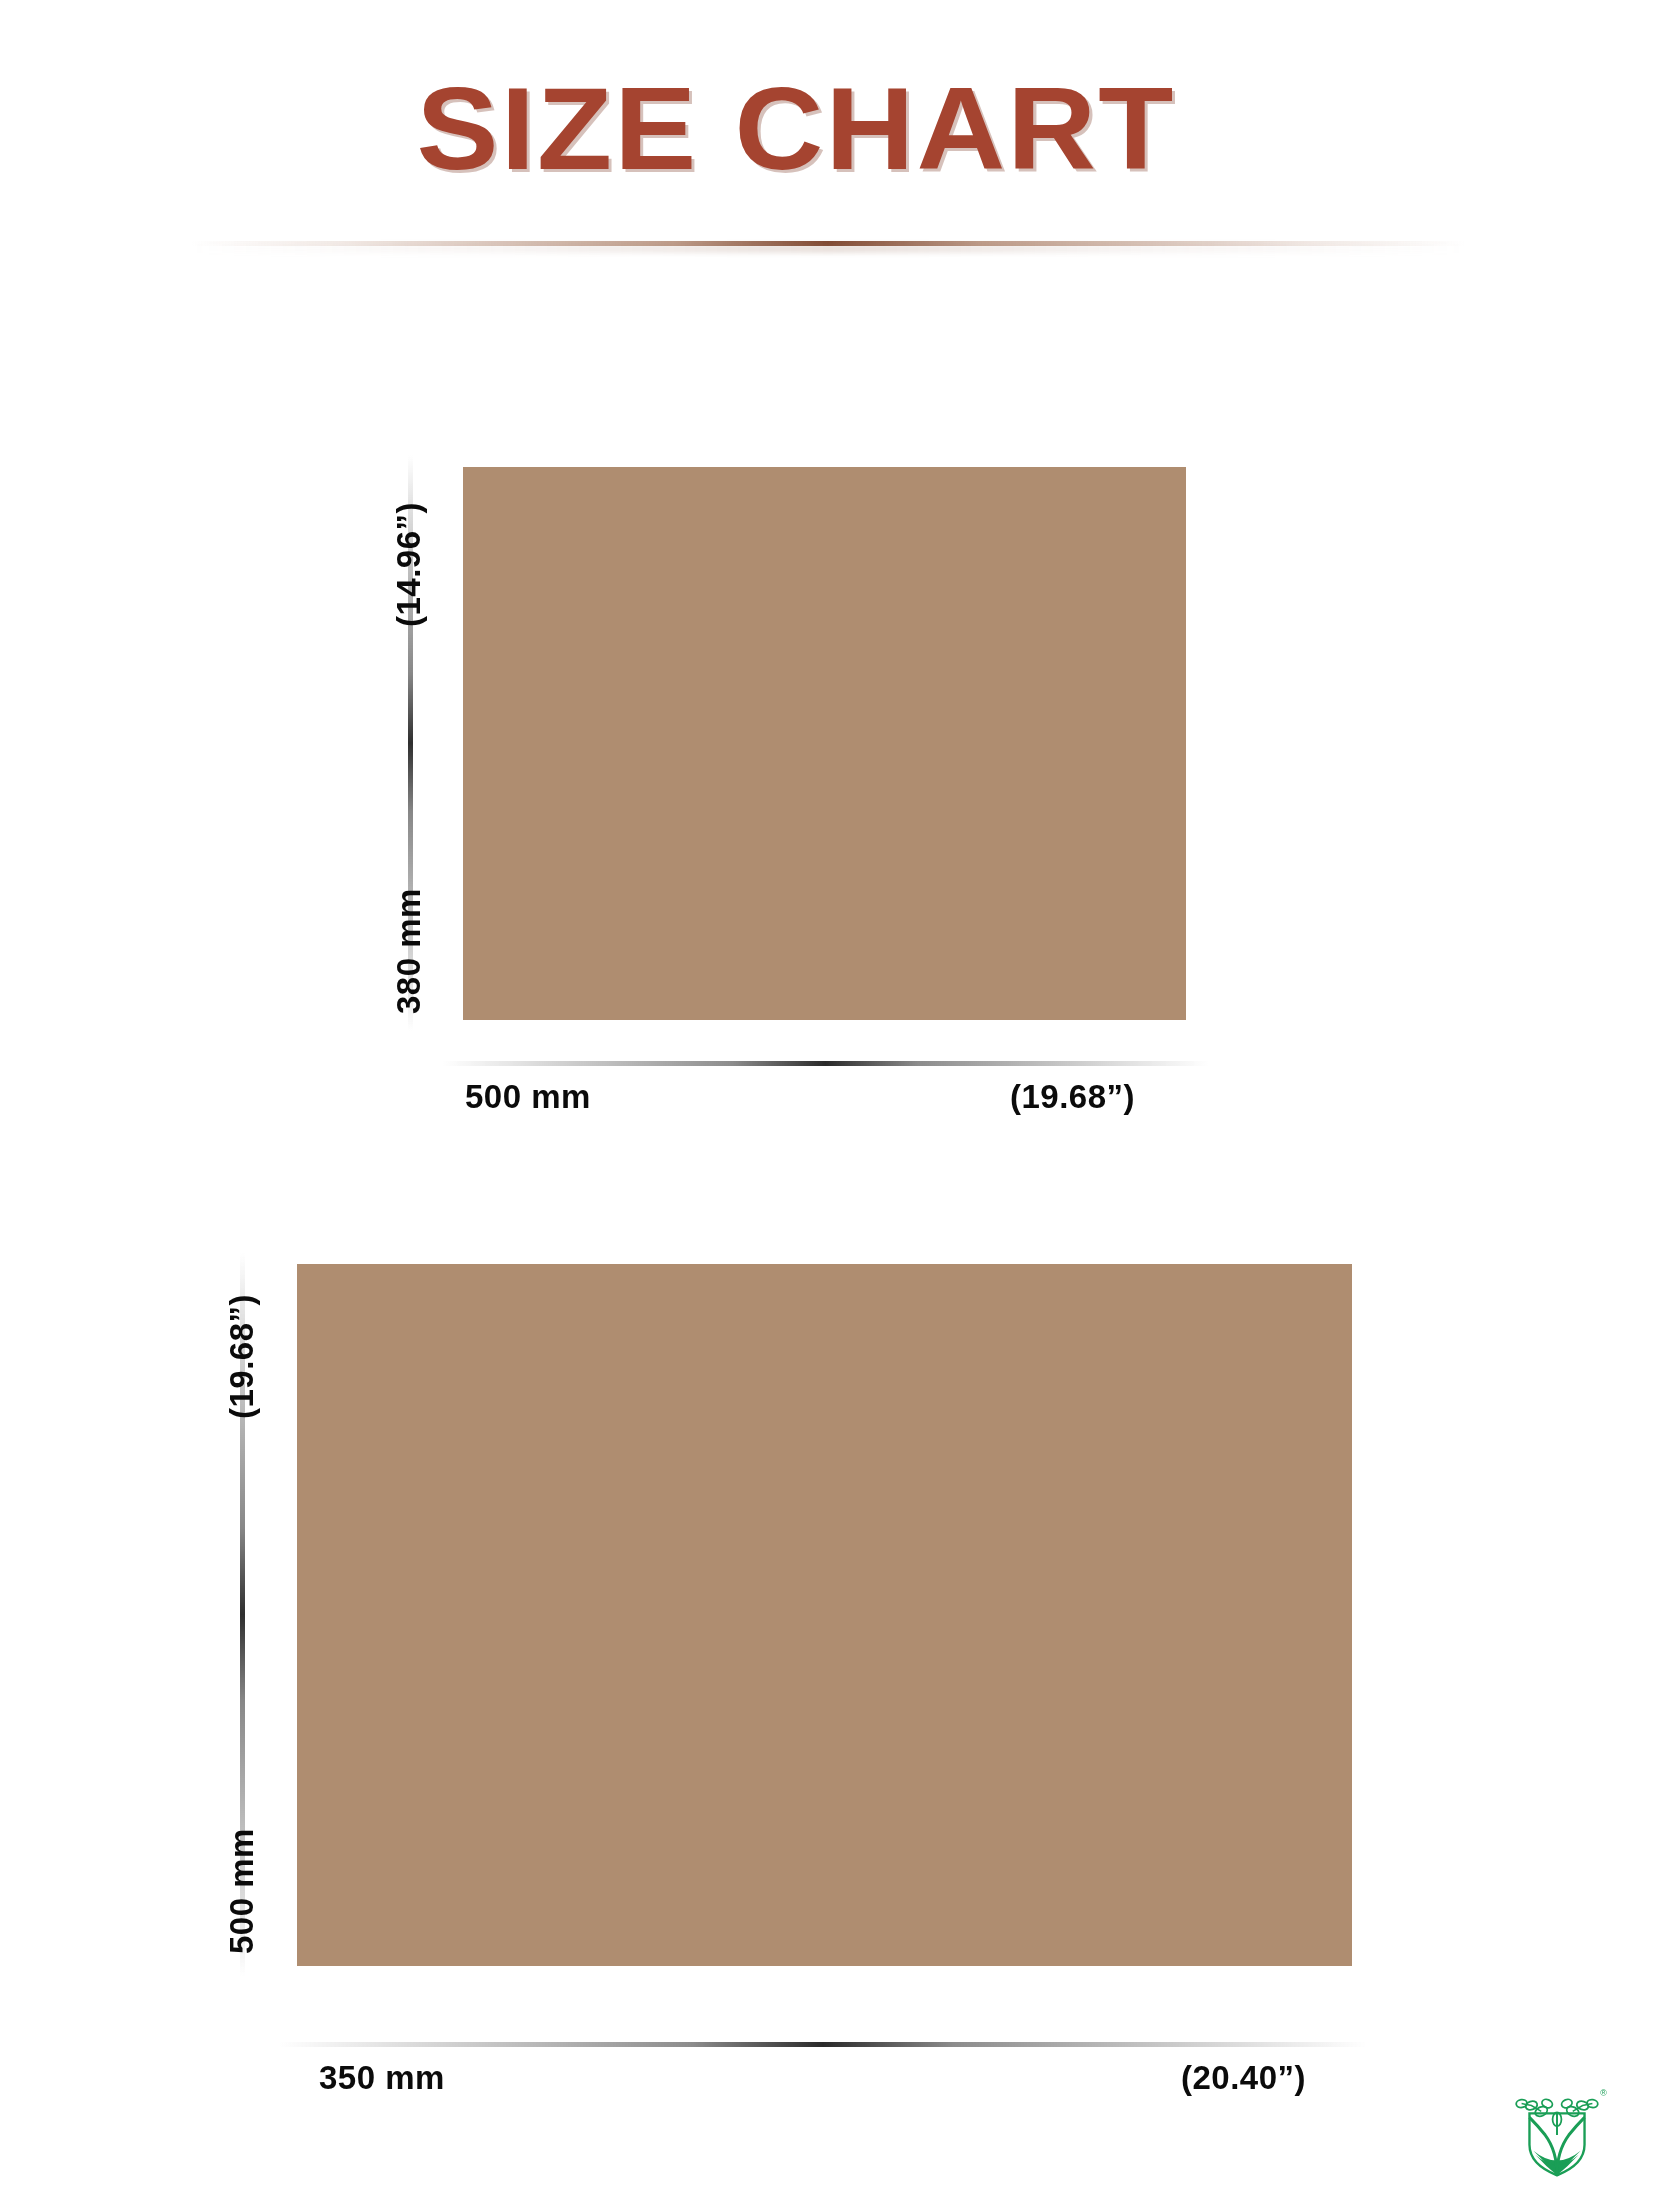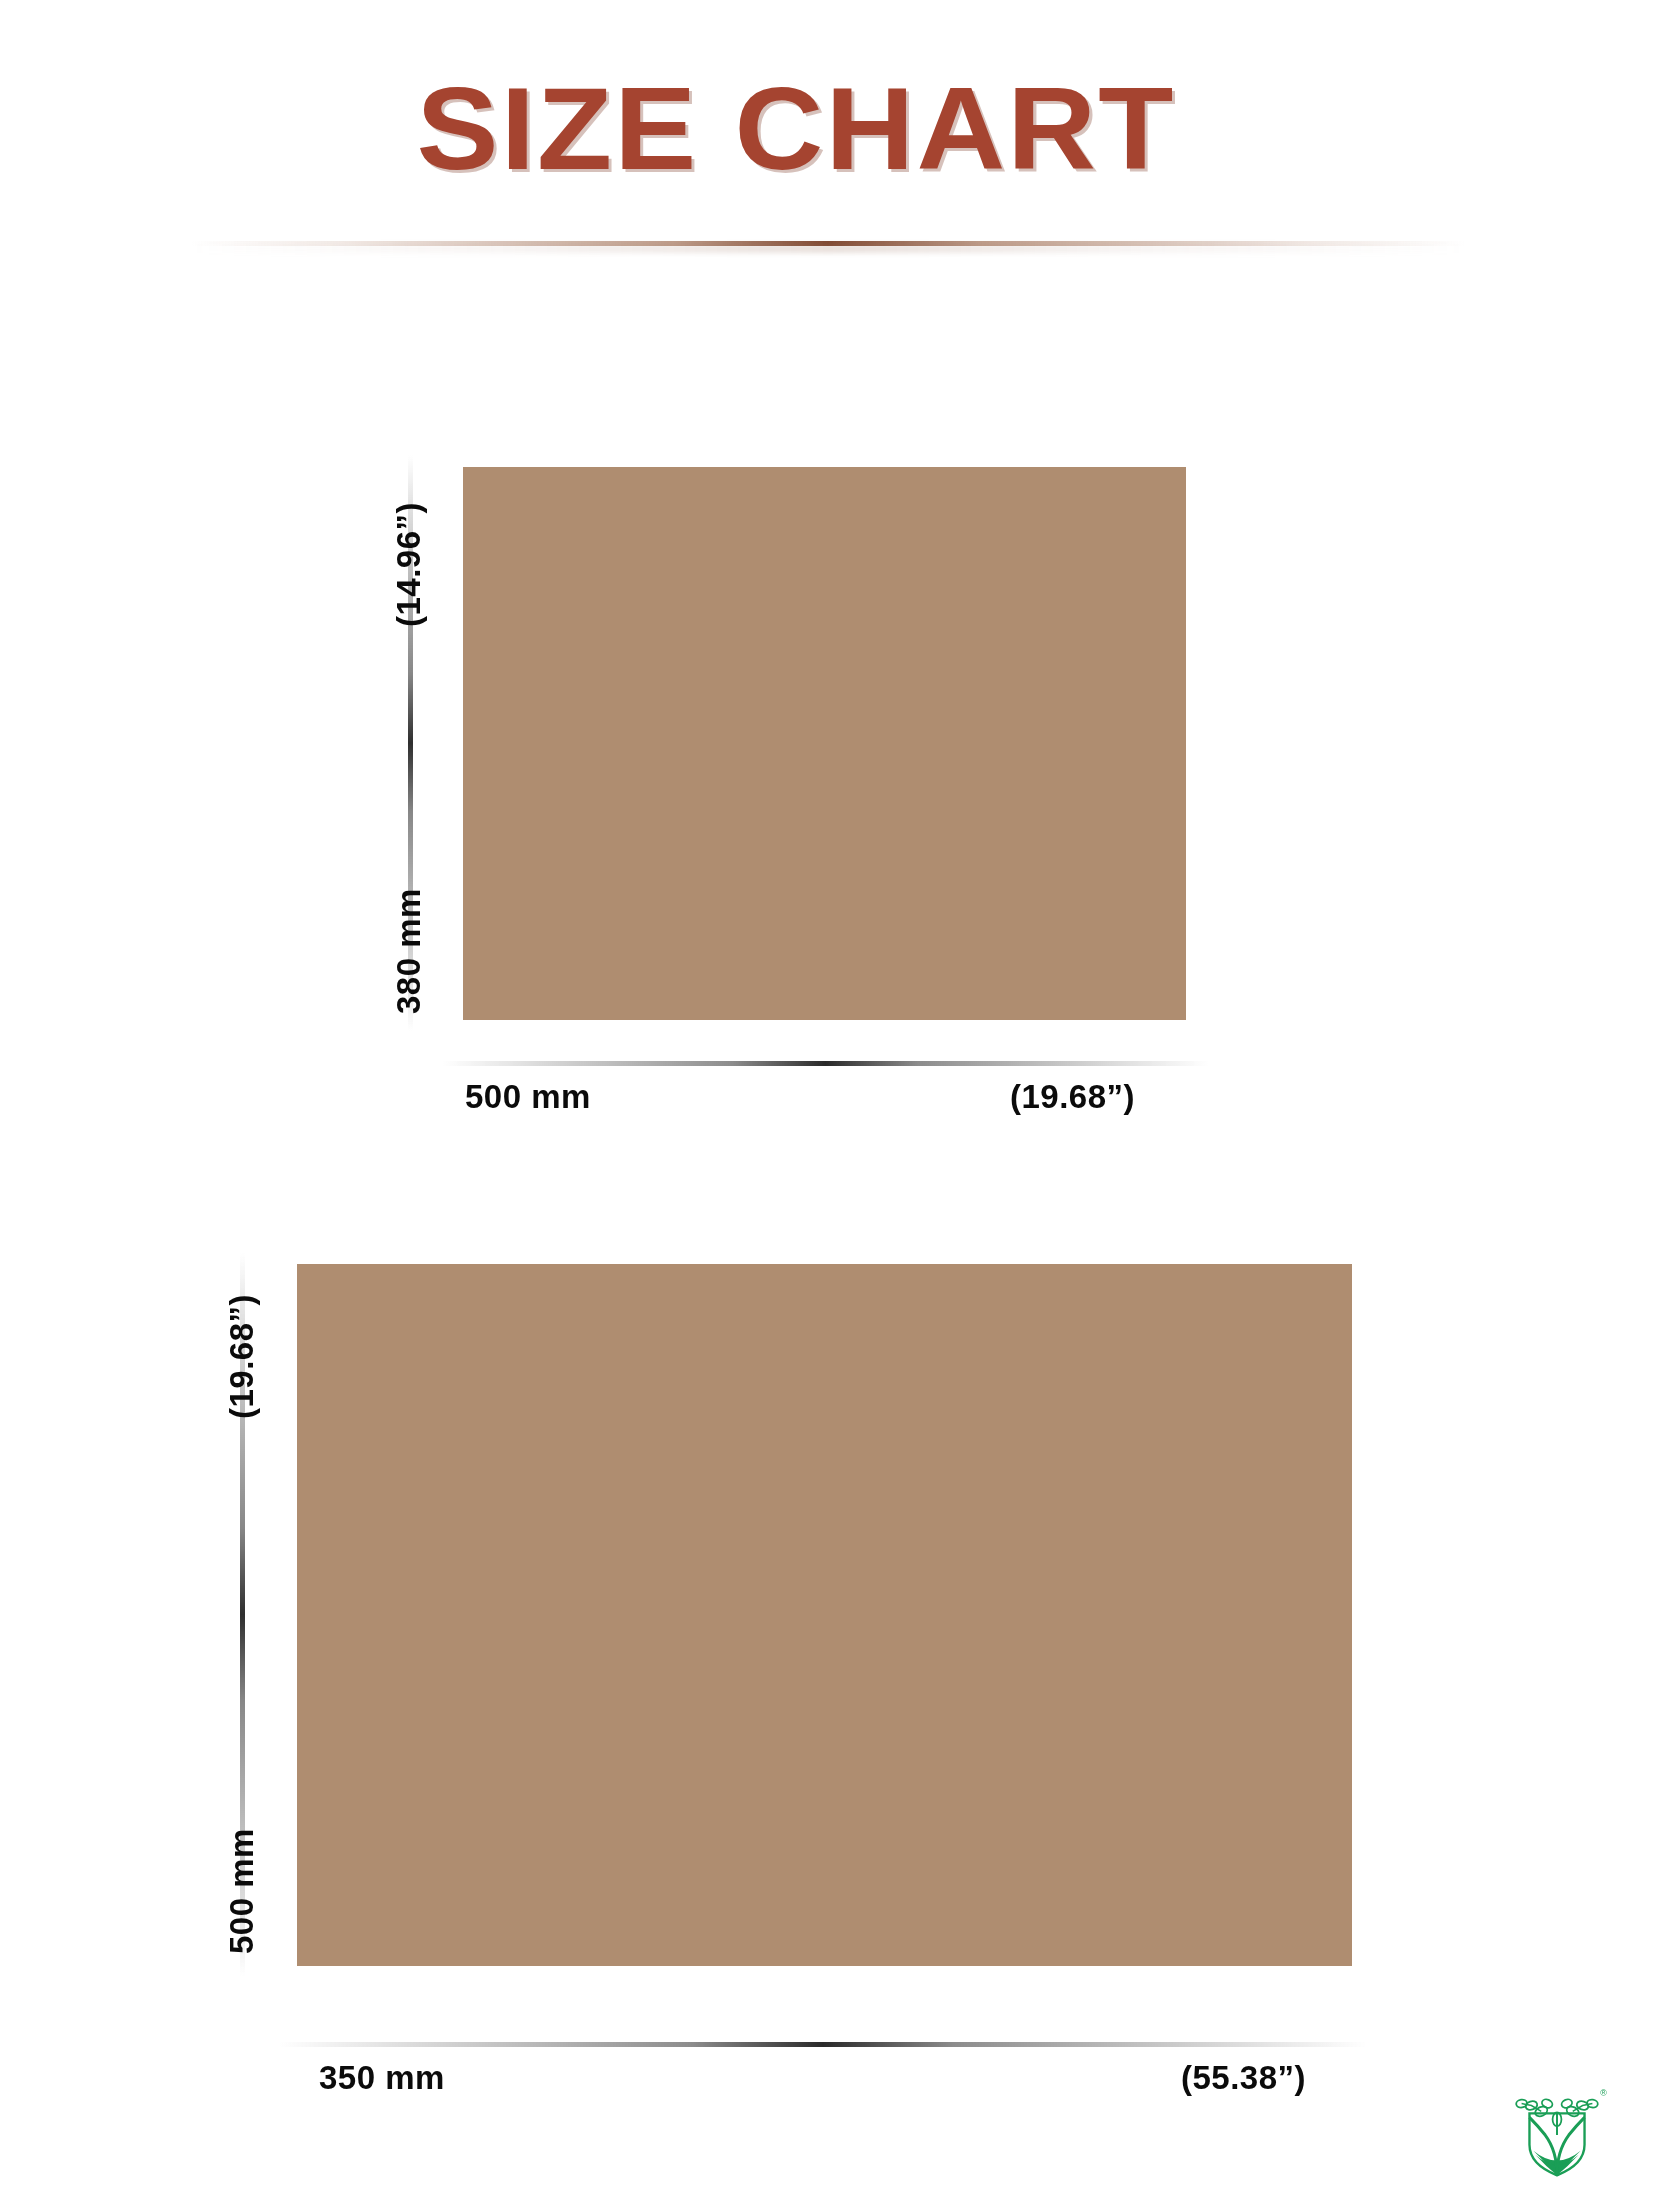--- a/index.html
+++ b/index.html
@@ -181,7 +181,7 @@
 
   <div class="dim-label" style="left:319px; top:2059px; font-size:33px;">350 mm</div>
 
-  <div class="dim-label" style="left:1181px; top:2059px; font-size:33px;">(55.38”)</div>
+  <div class="dim-label" style="left:1181px; top:2059px; font-size:33px;">(20.40”)</div>
 </div>
 
 <div class="logo">

